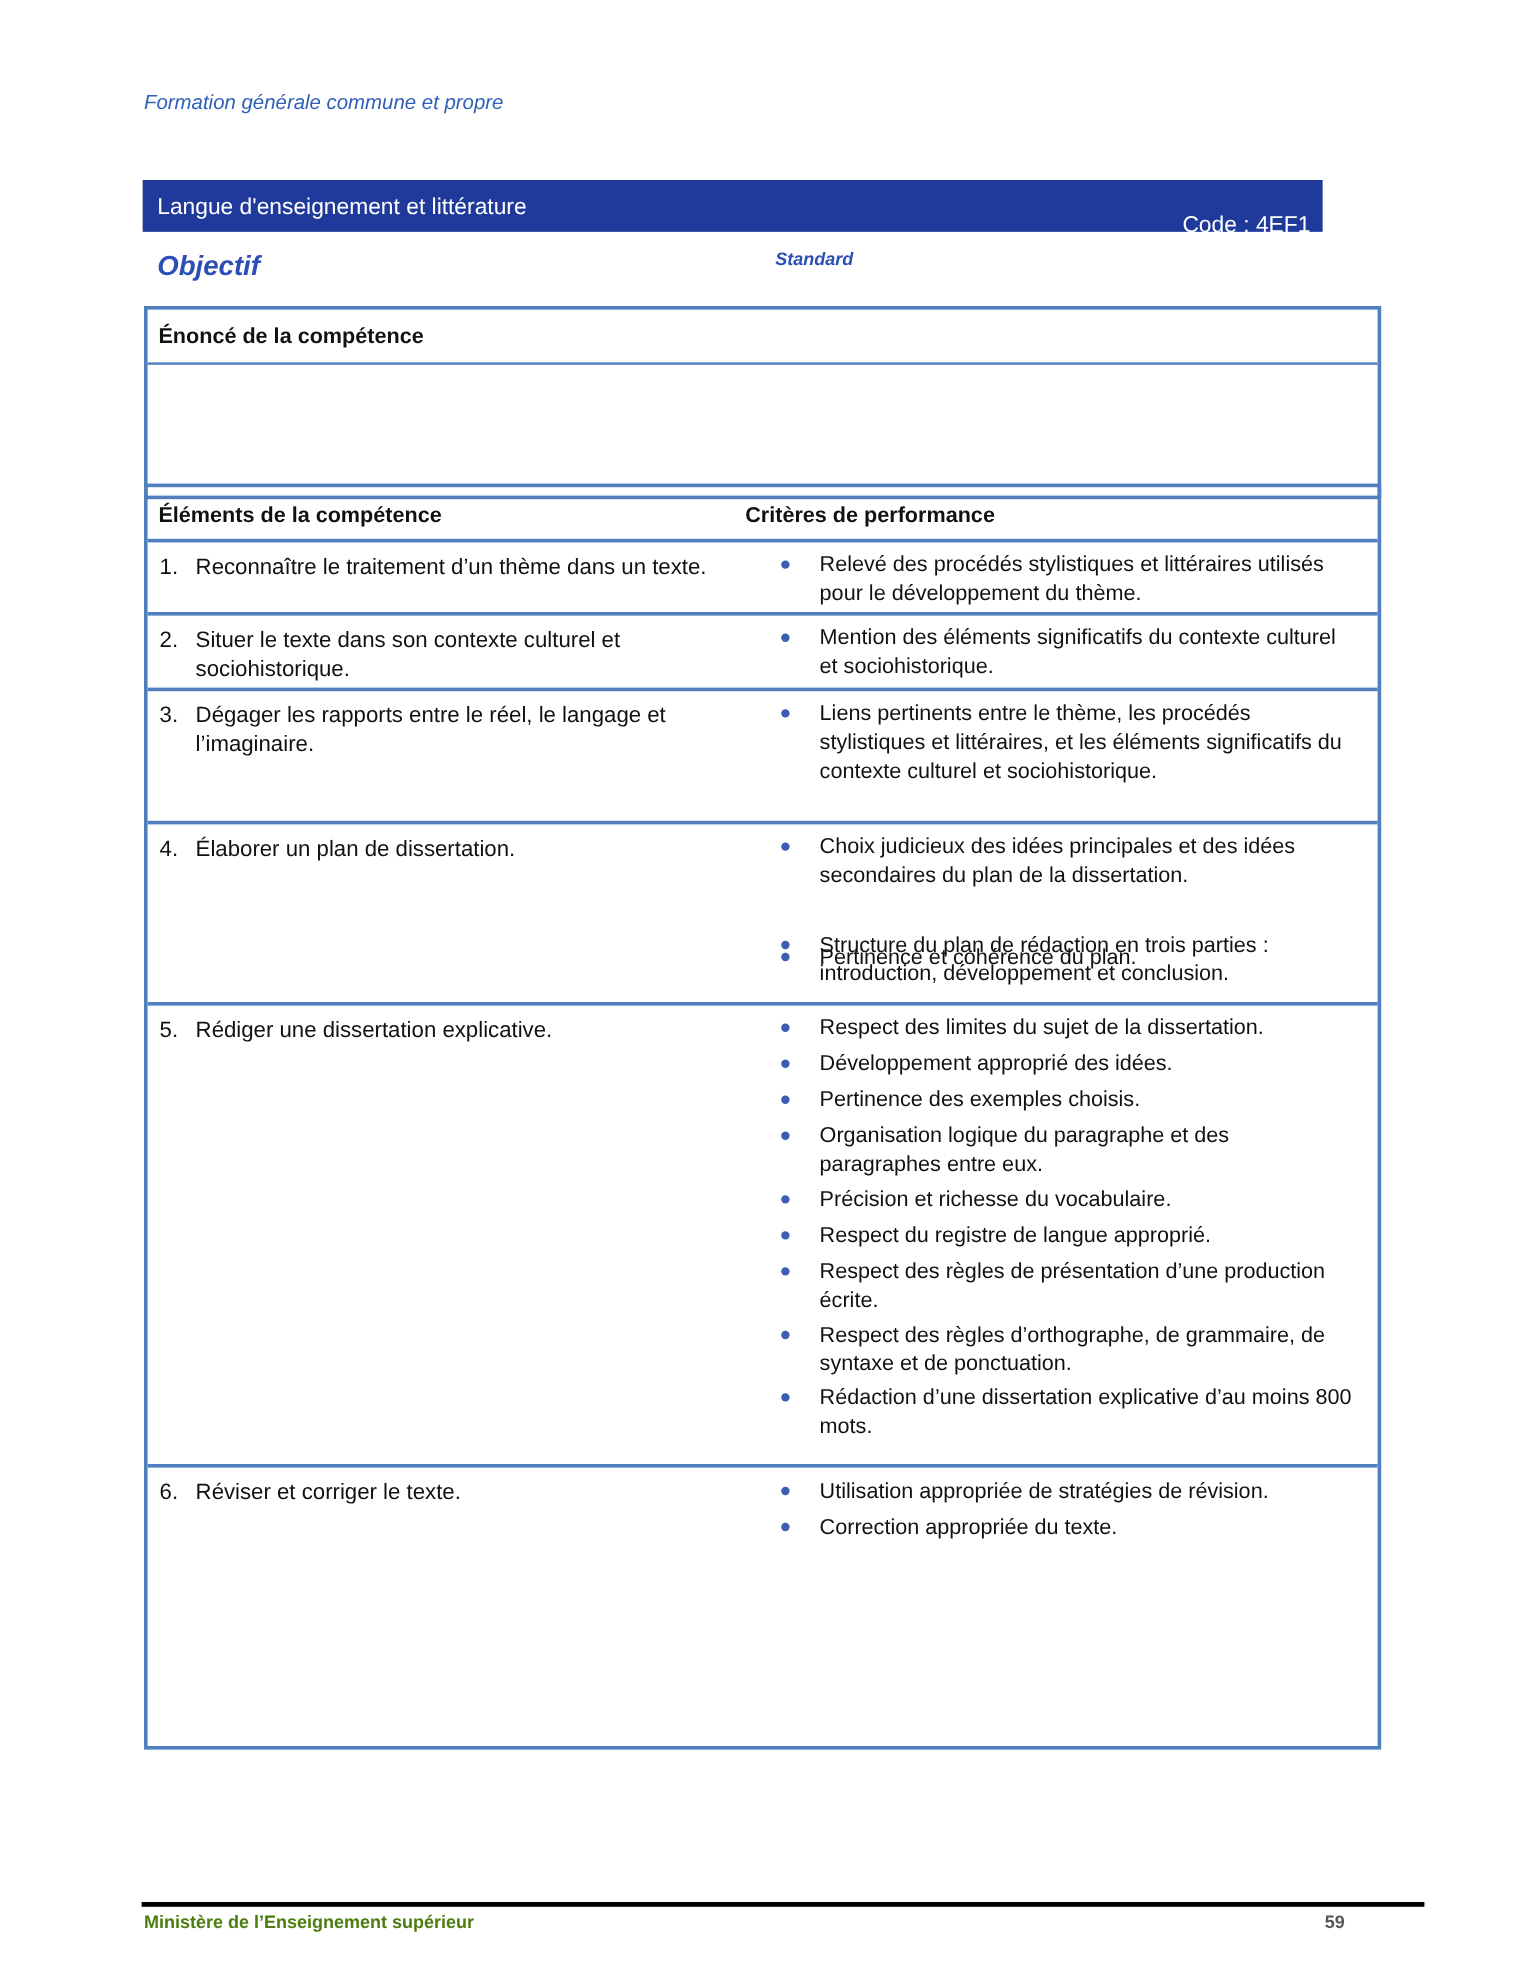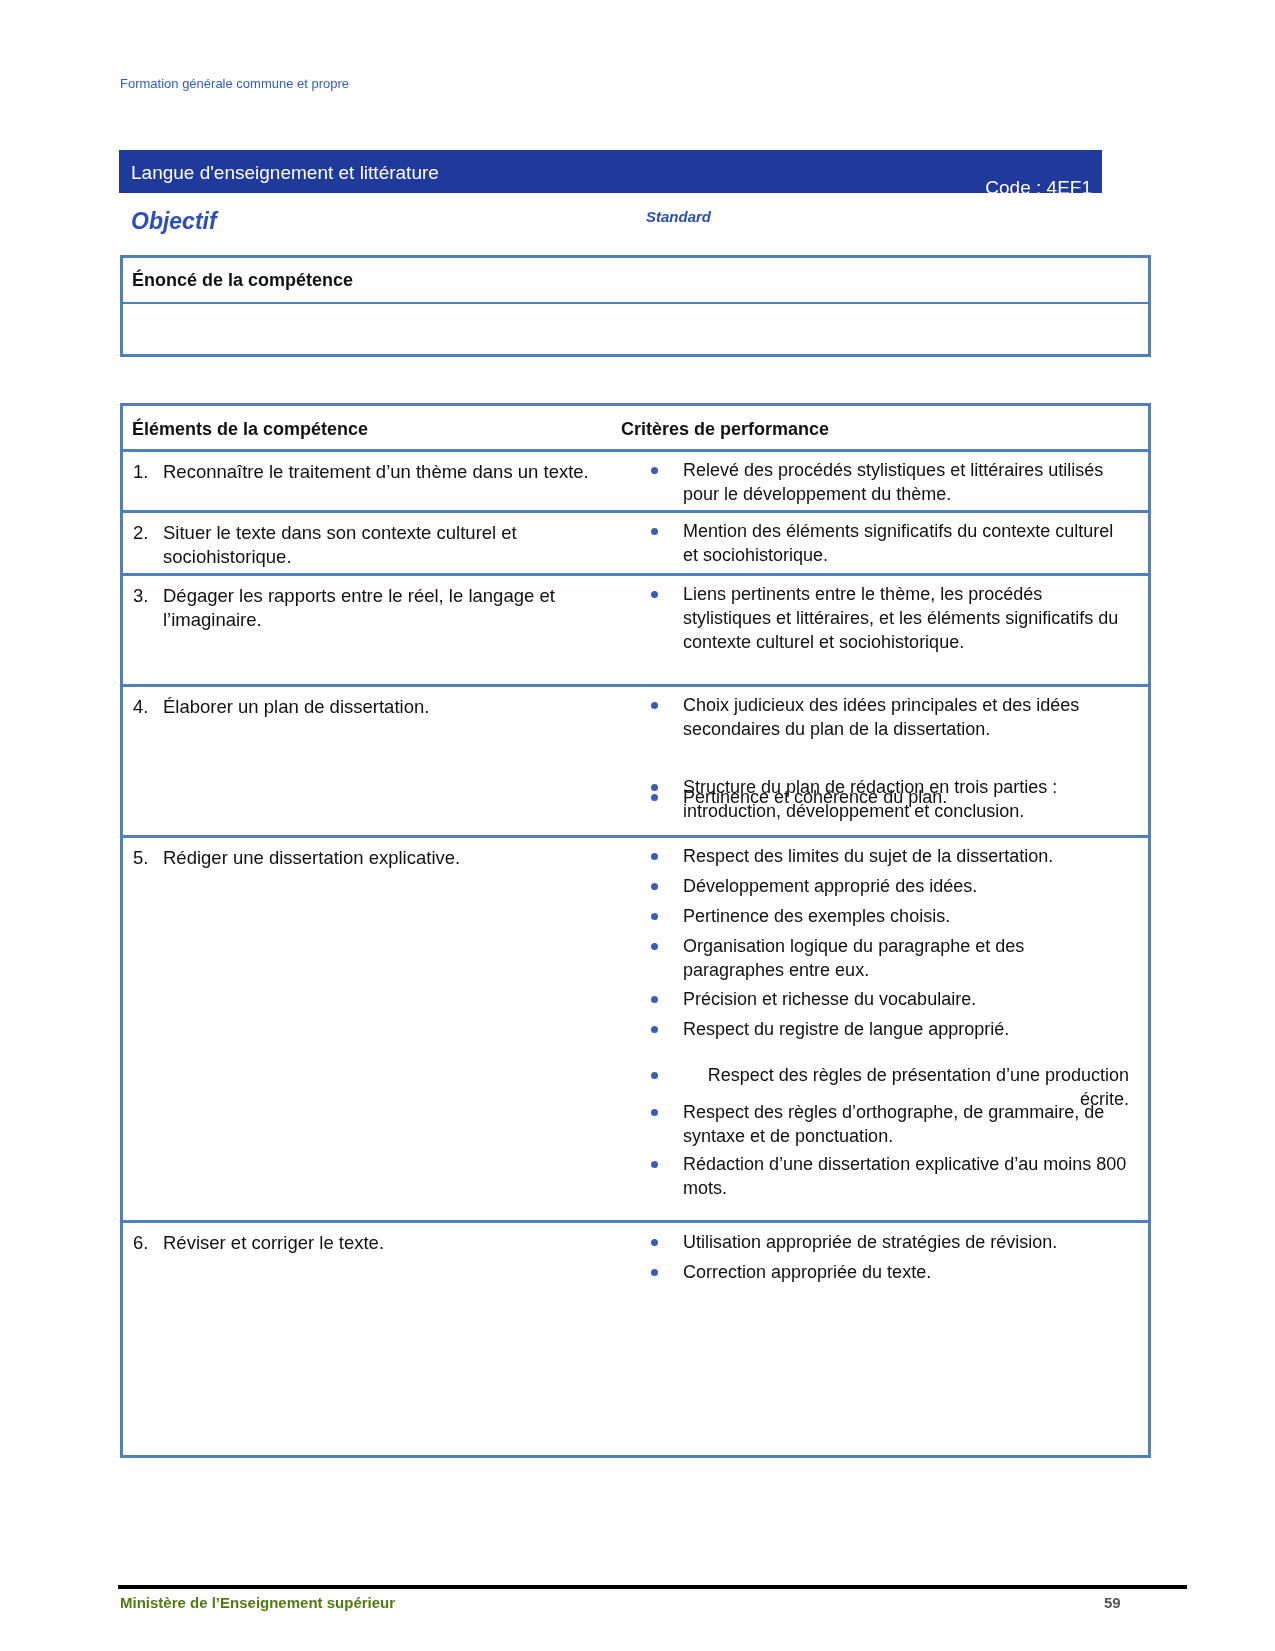--- a/index.html
+++ b/index.html
@@ -6,7 +6,7 @@
   body { width:1275px; height:1651px; position:relative; overflow:hidden;
          font-family:"Liberation Sans", sans-serif; color:#111111; }
   .abs { position:absolute; }
-  .program { left:120px; top:76px; font-size:13px; color:#2f5fb8; }
+  .program { left:120px; top:76px; font-size:17px; color:#2f5fb8;font-style:italic; }
   .hdr-wrap { left:81px; top:112px; width:1108px; height:119px; }
   .title-bar { left:119px; top:150px; width:983px; height:43px; background:#1f3a9a;
                border:2px solid #1f3a9a; box-sizing:border-box; }

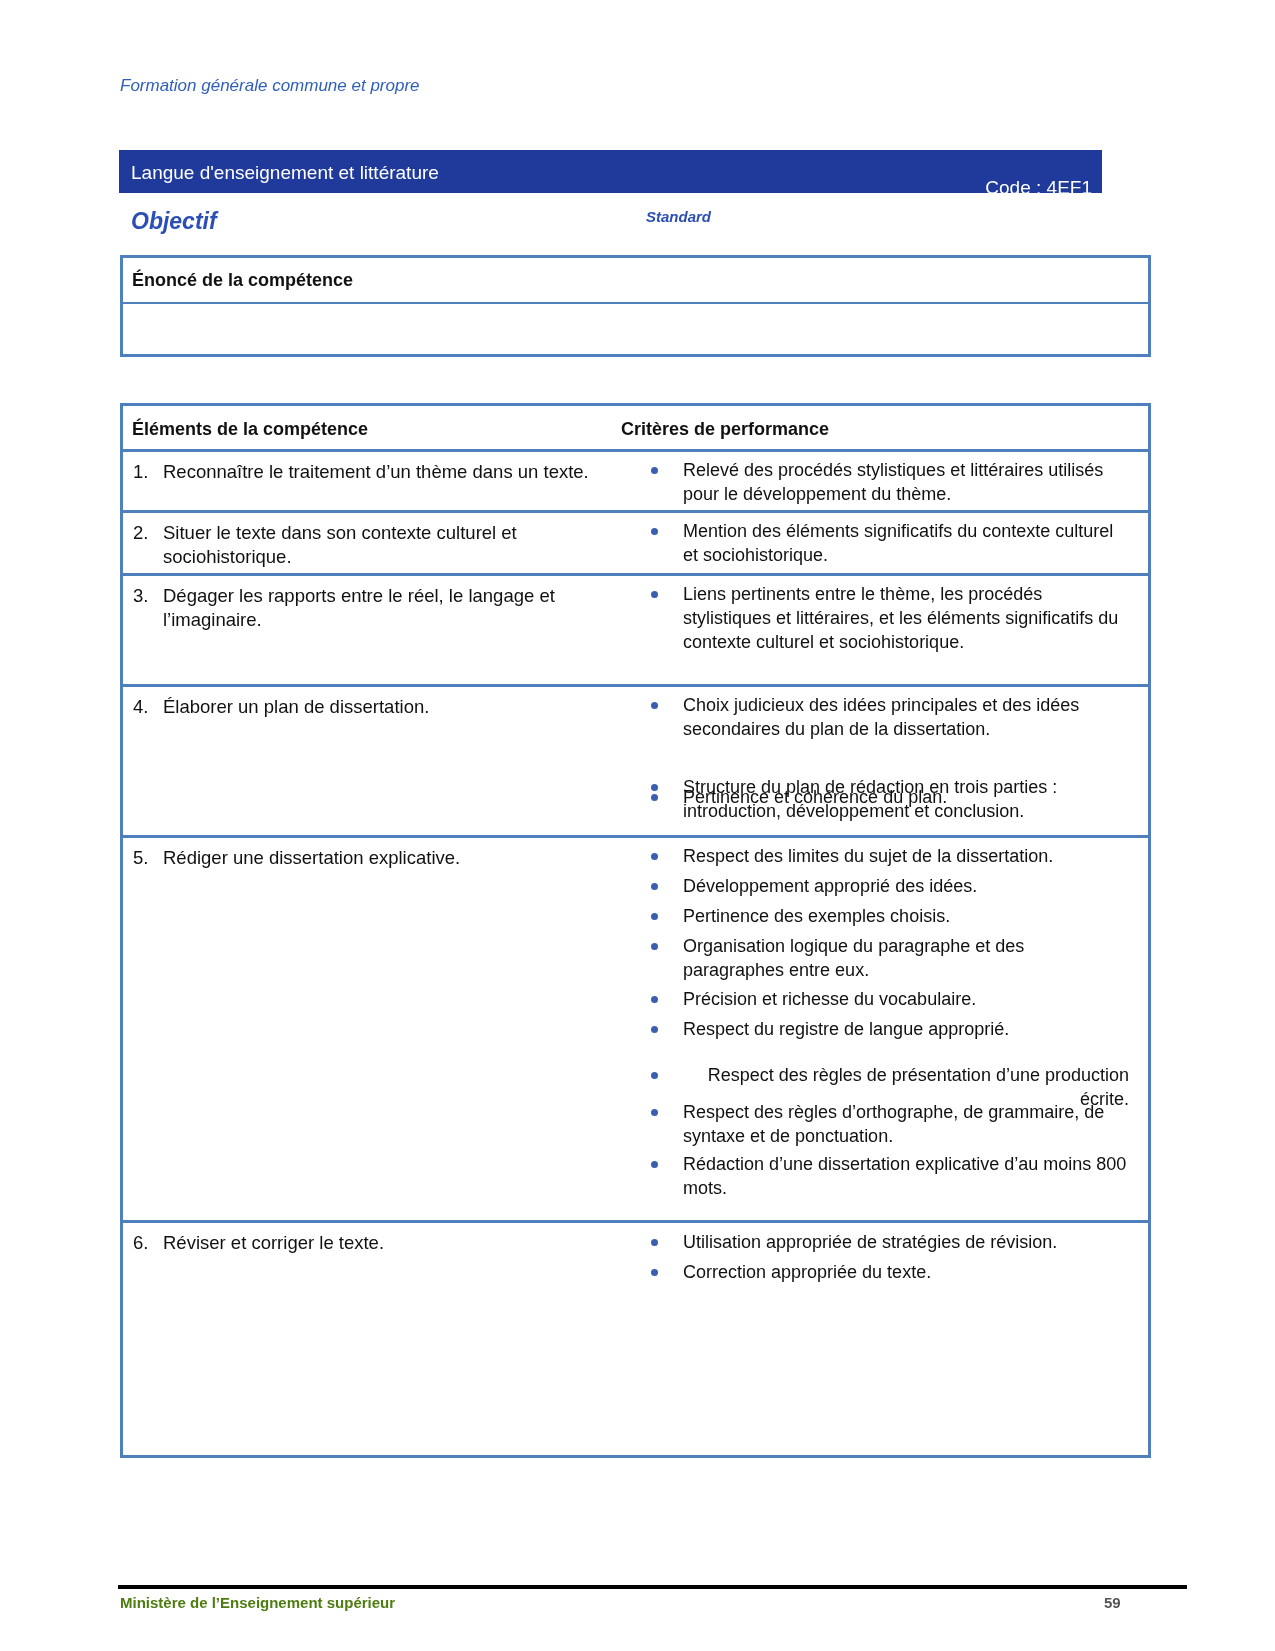--- a/index.html
+++ b/index.html
@@ -15,7 +15,7 @@
   .obj { left:131px; top:208px; font-size:23px; font-weight:bold; font-style:italic; color:#2c4fb5; }
   .std { left:646px; top:208px; font-size:15px; font-weight:bold; font-style:italic; color:#2c4fb5; }
   .box { border:3px solid #4f7fbd; box-sizing:border-box; }
-  .enonce { left:120px; top:255px; width:1031px; height:102px;text-decoration:underline; }
+  .enonce { left:120px; top:255px; width:1031px; height:161px;text-decoration:underline; }
   .enonce .h { position:absolute; left:9px; top:12px; font-size:18px; font-weight:bold; }
   .enonce .div { position:absolute; left:0; right:0; top:44px; height:2px; background:#4f7fbd; }
   .enonce .txt { position:absolute; left:9px; top:53px; width:470px; font-size:18px; line-height:24px; }

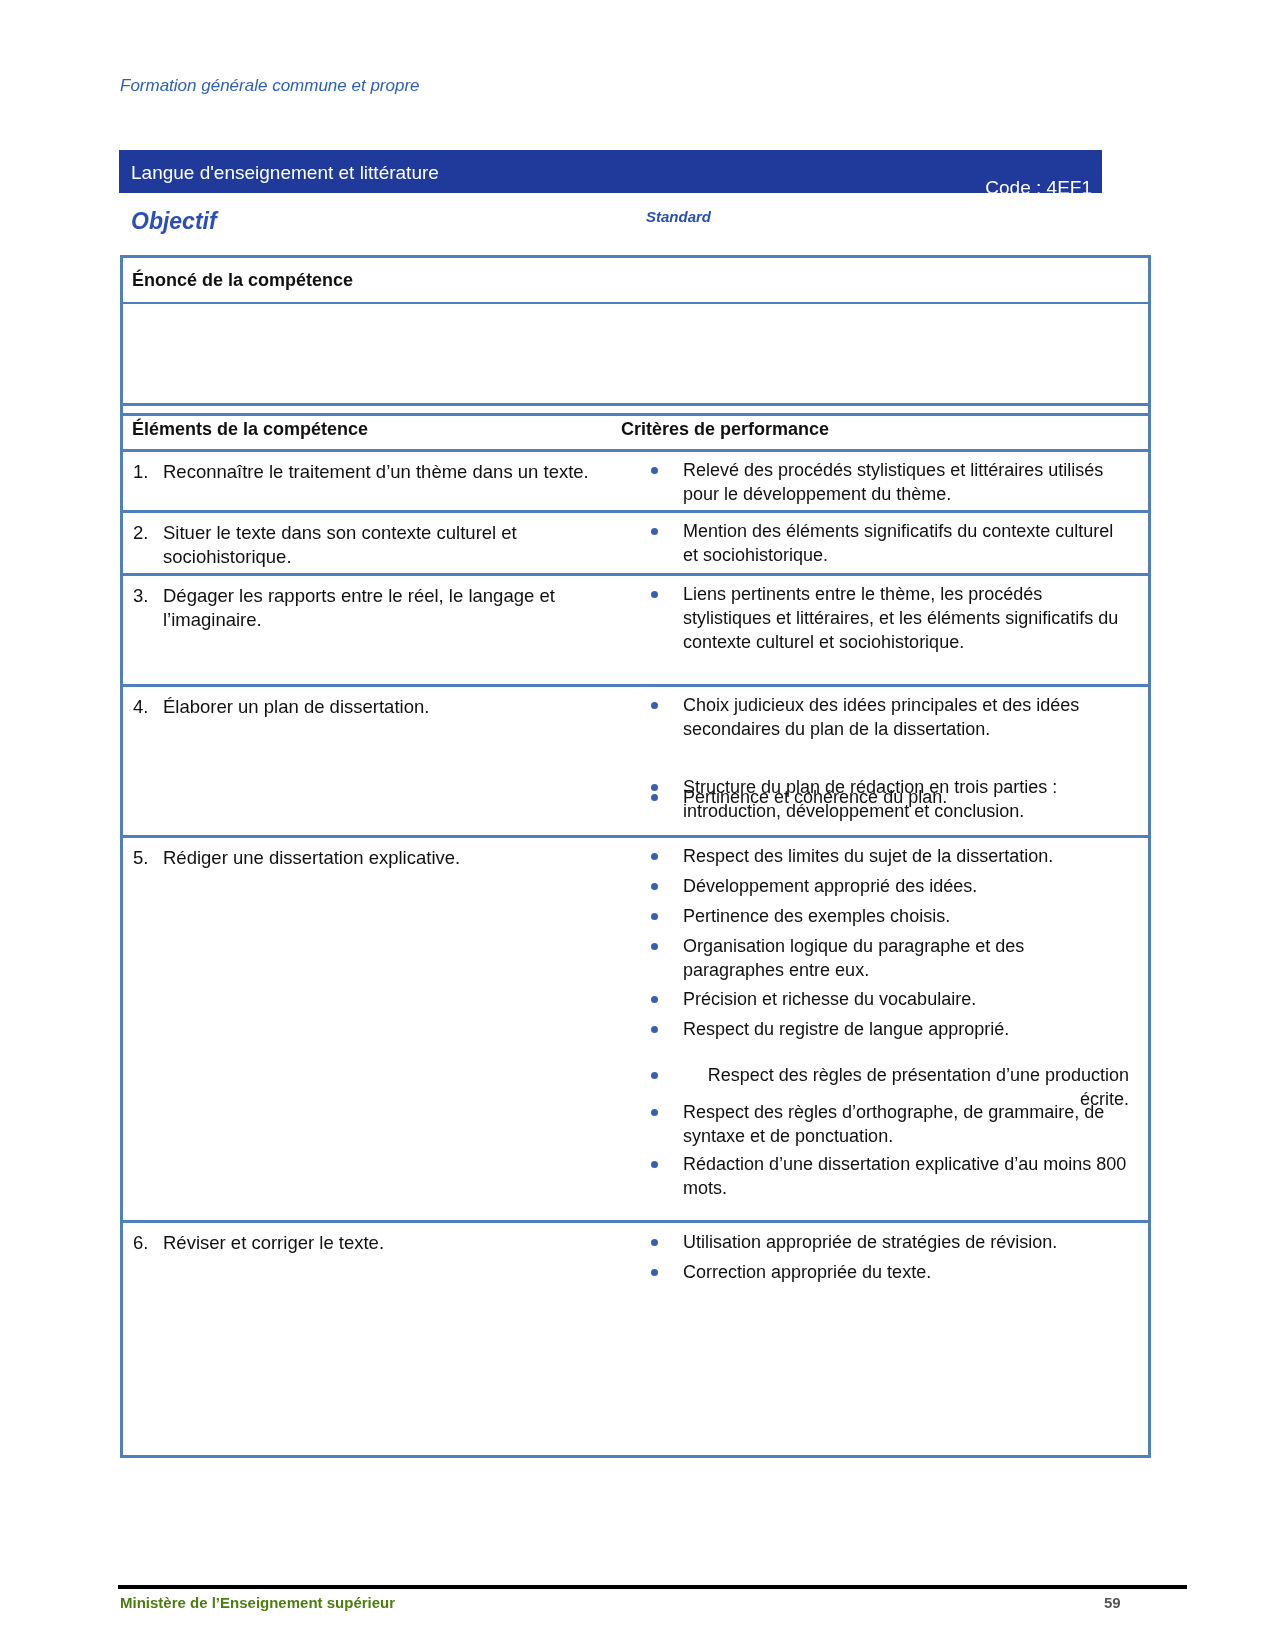--- a/index.html
+++ b/index.html
@@ -127,7 +127,7 @@
       <span class="bul"></span>
       <span class="ct">Respect du registre de langue approprié.</span>
     </div>
-    <div class="crit" style="top: 657px; text-align: right;">
+    <div class="crit" style="top: 641px;">
       <span class="bul"></span>
       <span class="ct">Respect des règles de présentation d’une production écrite.</span>
     </div>

